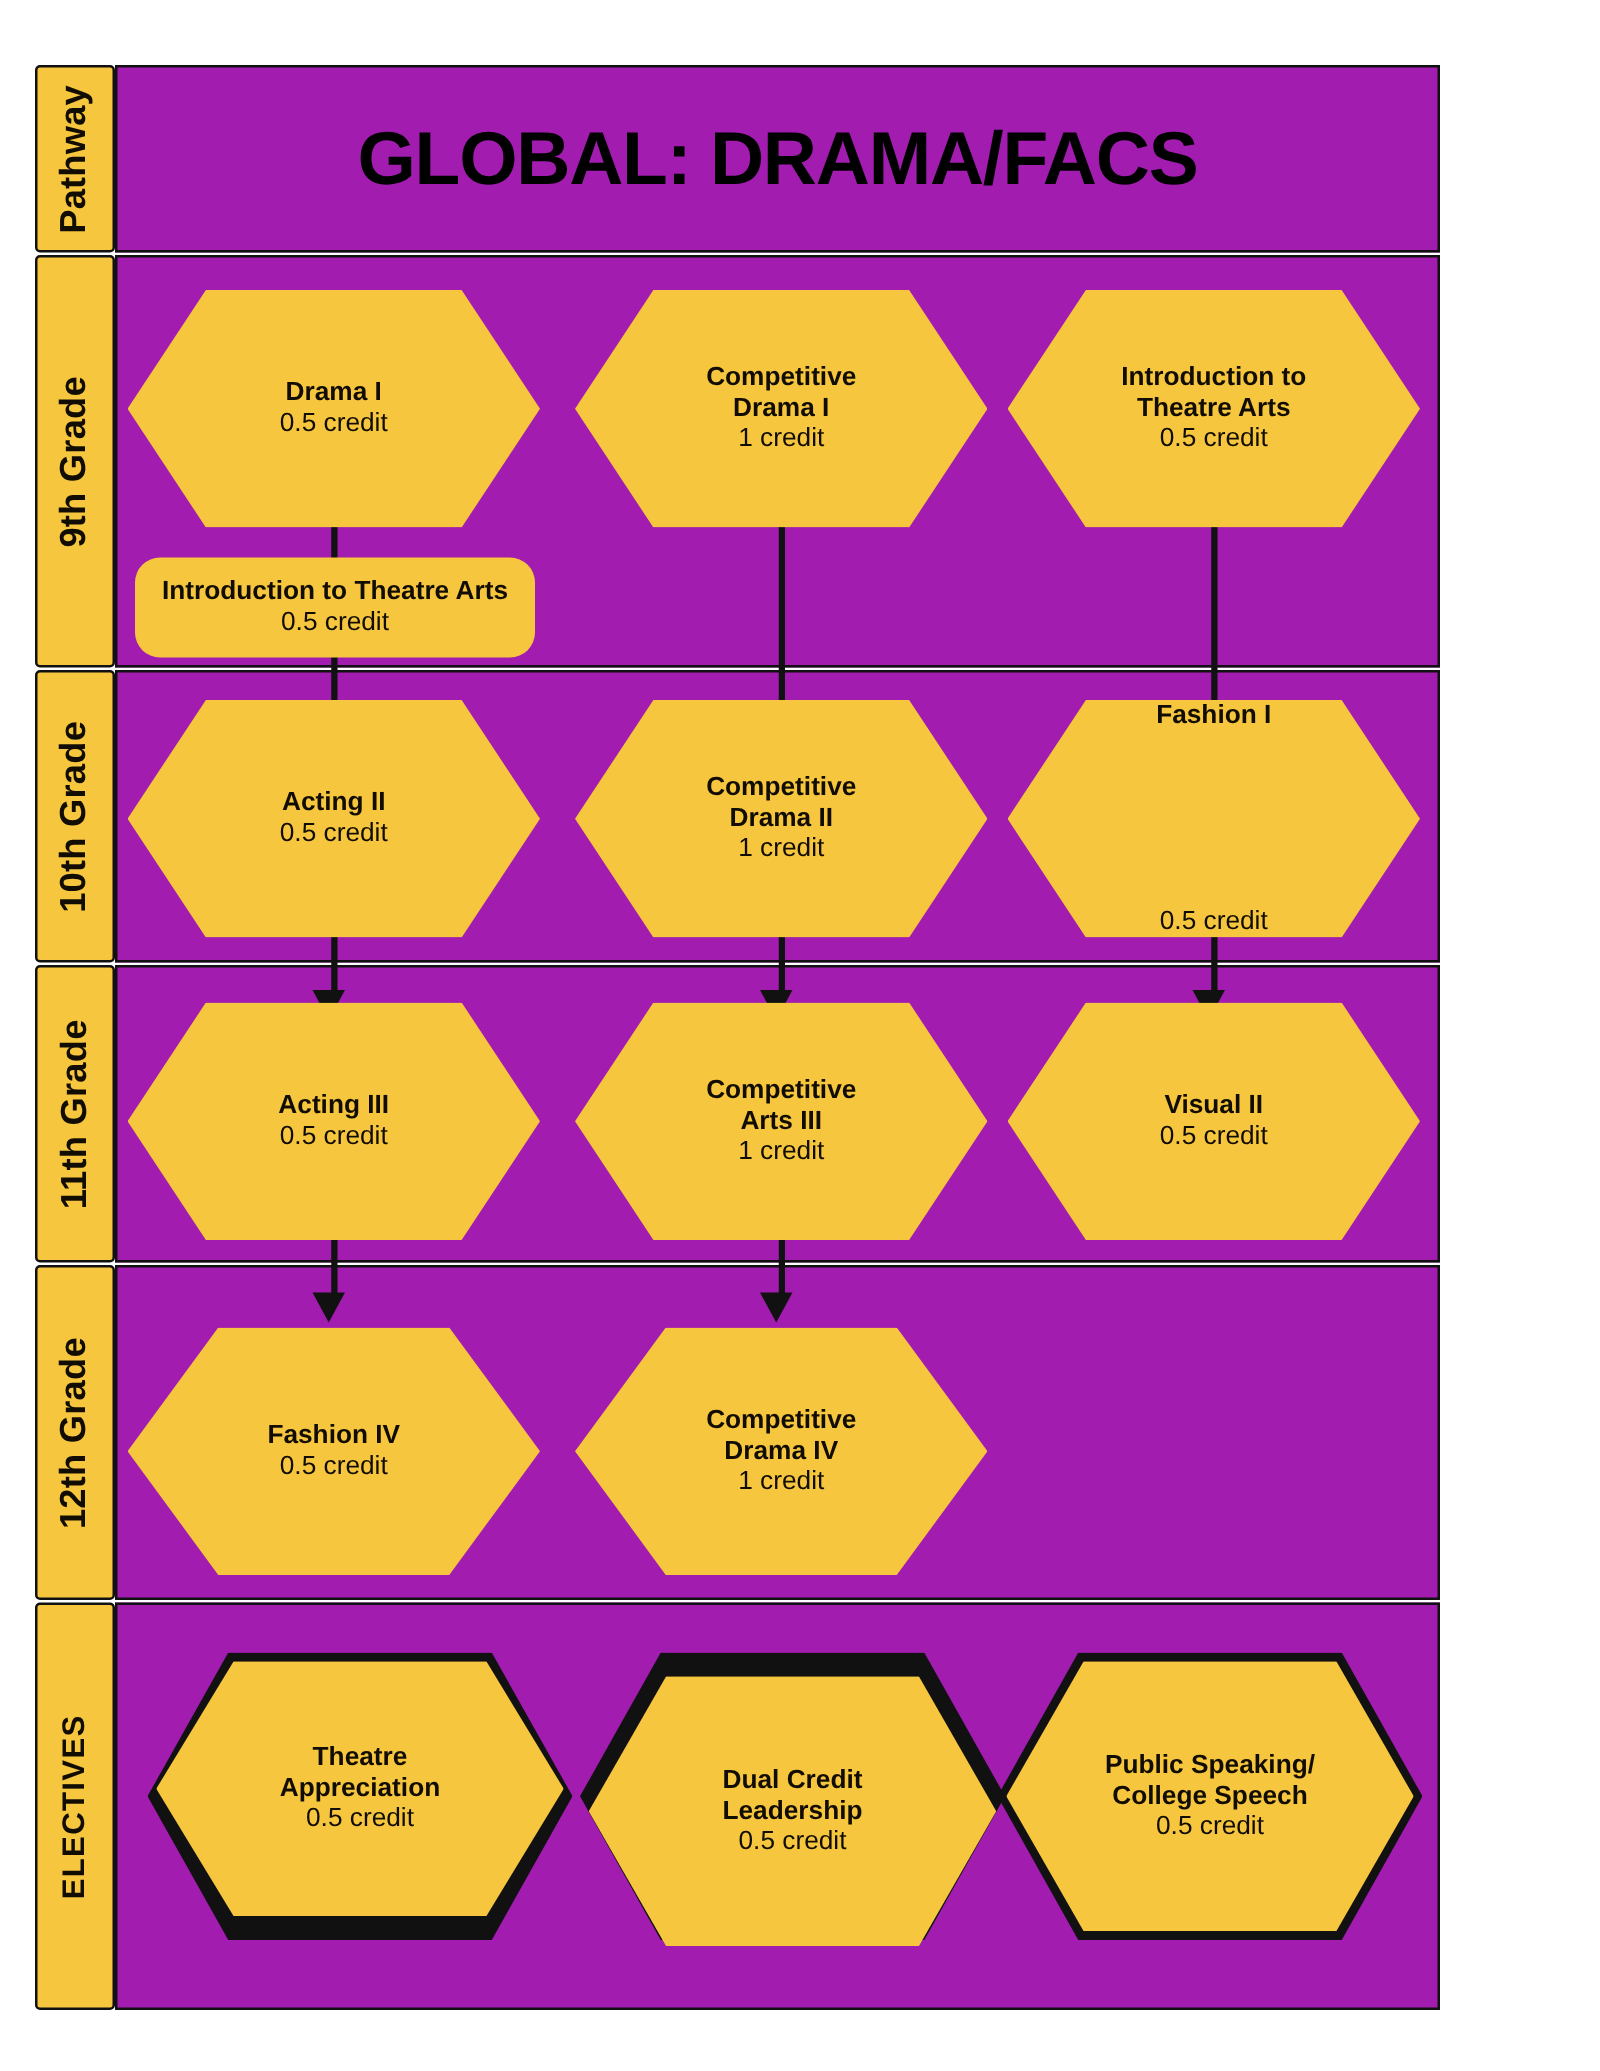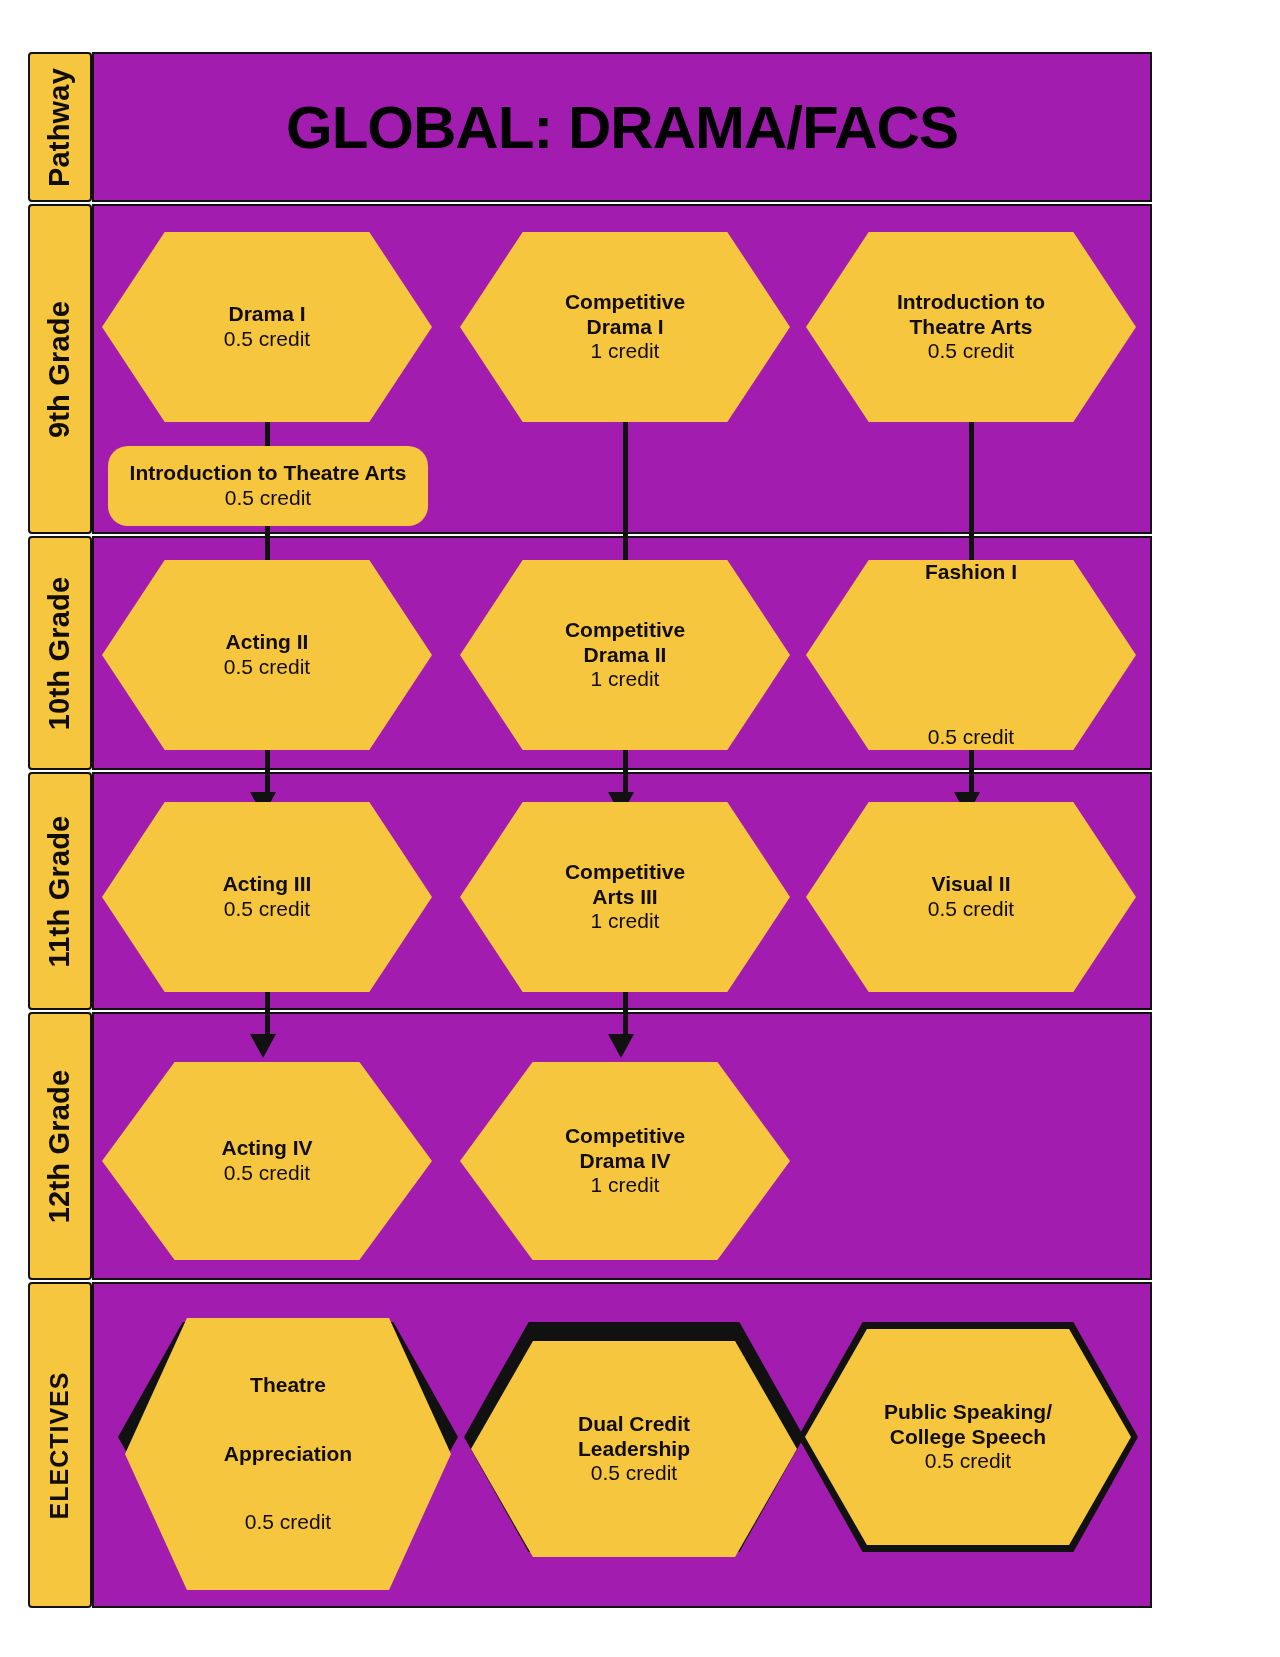--- a/index.html
+++ b/index.html
@@ -228,7 +228,7 @@
   <div class="row-panel" style="top:960px; height:268px;">
 
     <div class="node hex-narrow" style="left:8px; top:48px; width:330px; height:198px;">
-      <span class="nm">Acting IV</span>
+      <span class="nm">Fashion IV</span>
       <span class="cr">0.5 credit</span>
     </div>
 

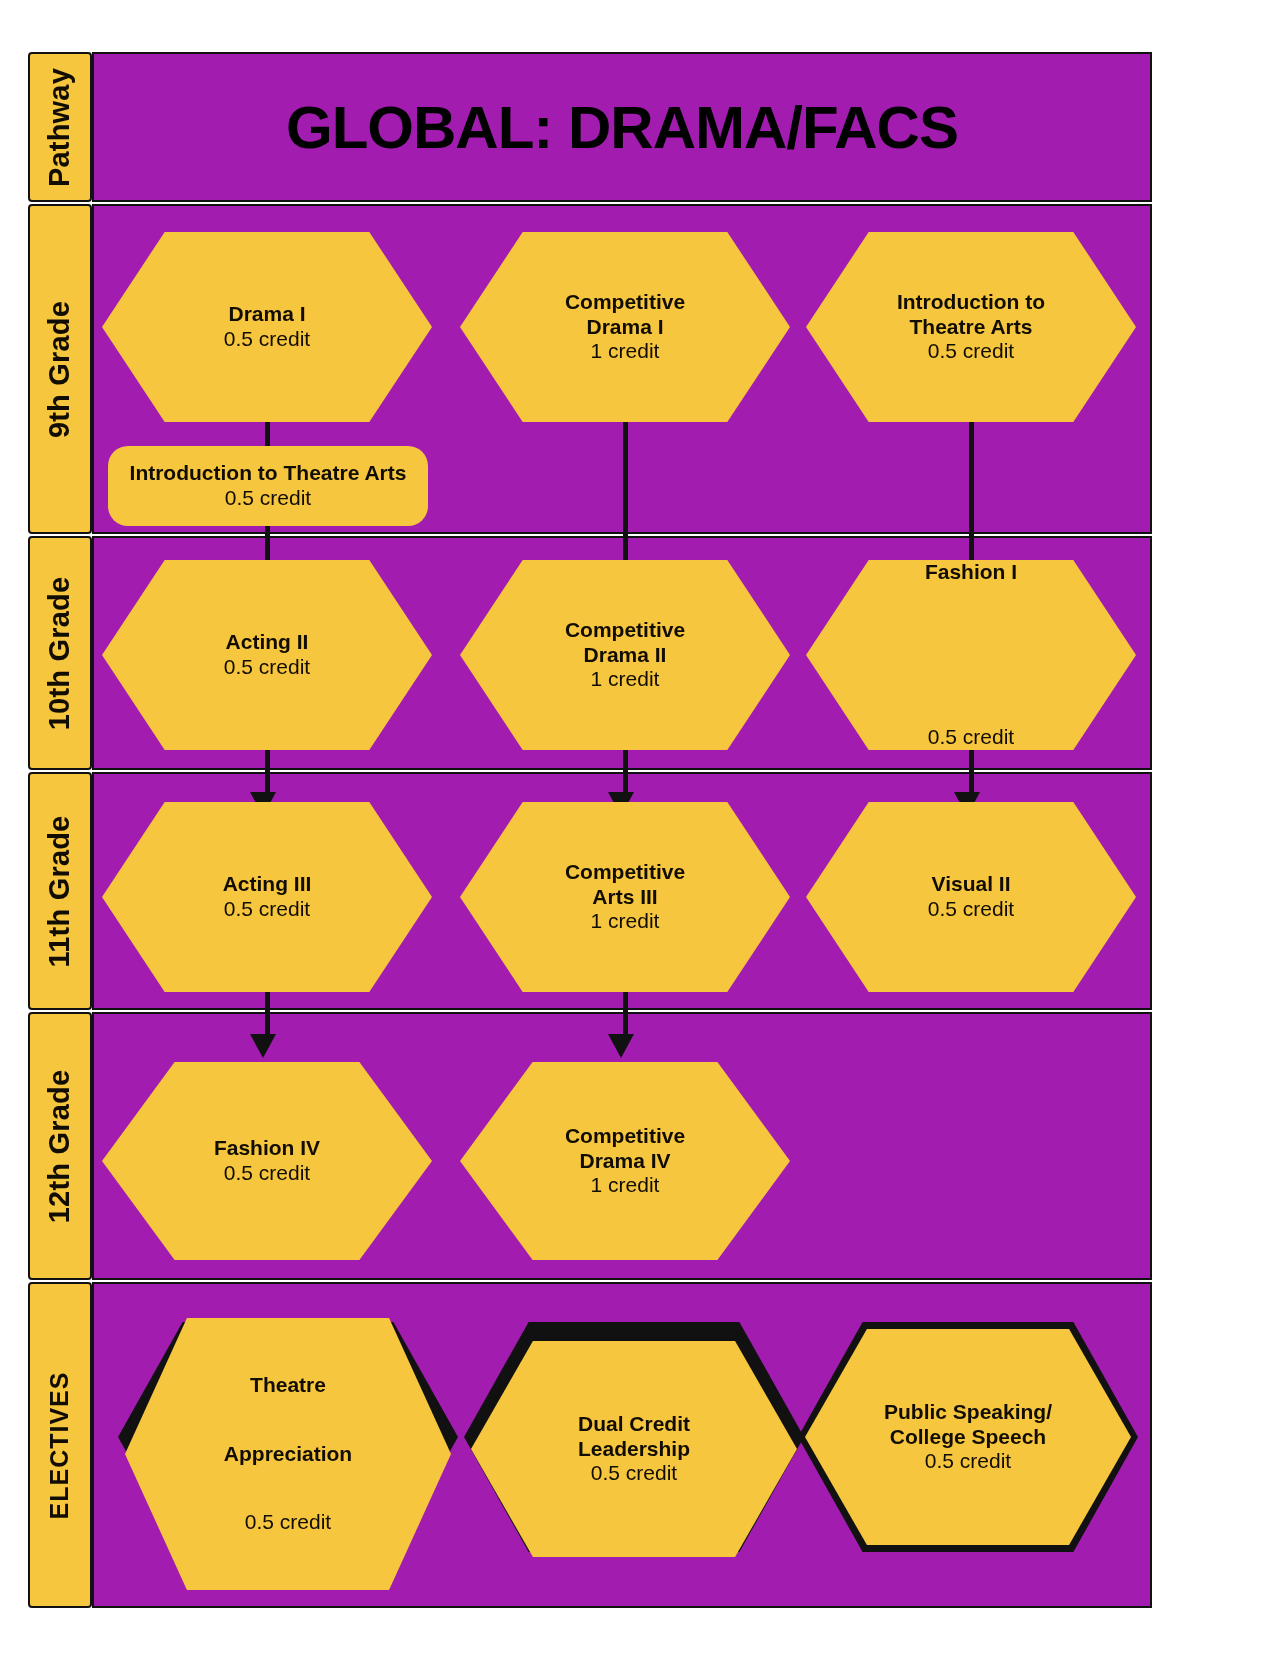--- a/index.html
+++ b/index.html
@@ -245,7 +245,7 @@
   <div class="row-panel" style="top:1230px; height:326px;">
 
     <div class="hex-outline" style="left:24px; top:38px; width:340px; height:230px;"></div>
-    <div class="node hex" style="left:31px; top:34px; width:326px; height:272px;gap:44px;">
+    <div class="node hex" style="left:31px; top:45px; width:326px; height:204px;">
       <span class="nm">Theatre</span>
       <span class="nm">Appreciation</span>
       <span class="cr">0.5 credit</span>

